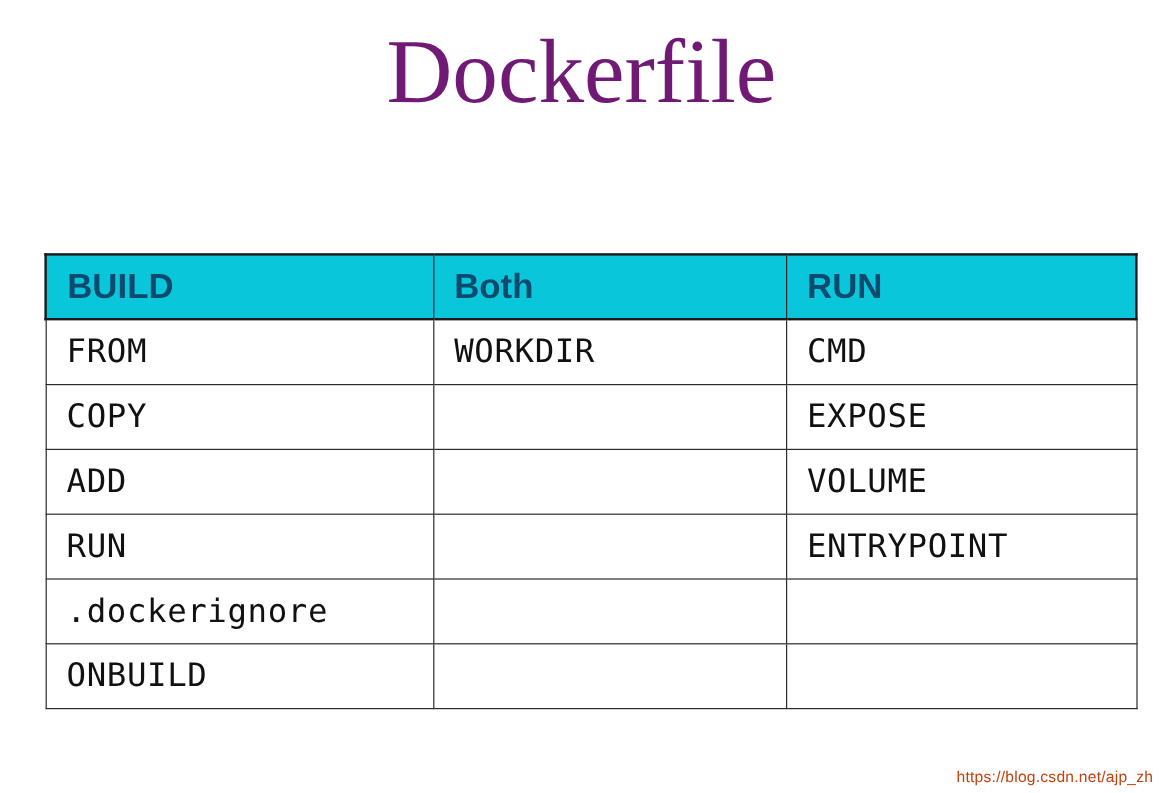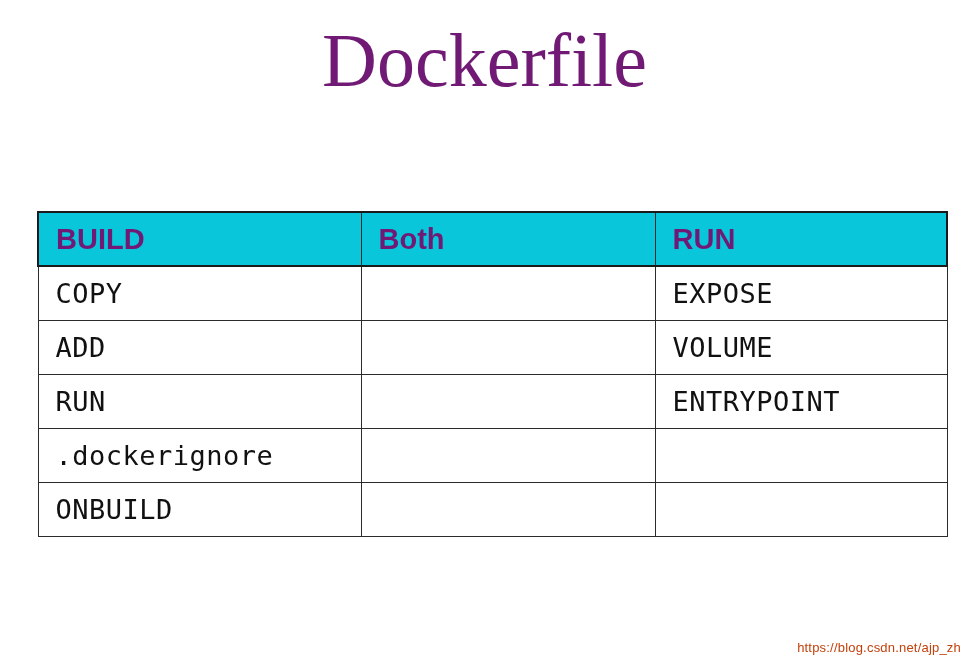--- a/index.html
+++ b/index.html
@@ -57,7 +57,7 @@
 
   #directive-table thead th {
     background: #0ac6db;
-    color: #701a75;
+    color: #0c4a6e;
     font-family: "Liberation Sans", "DejaVu Sans", sans-serif;
     font-size: 29px;
     font-weight: 700;

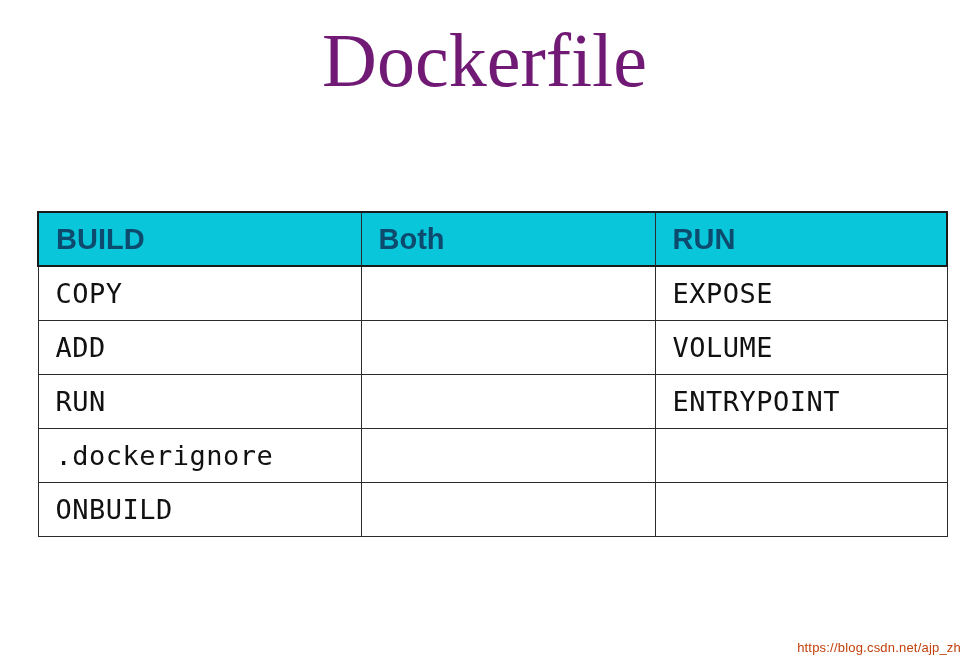--- a/index.html
+++ b/index.html
@@ -113,6 +113,11 @@
   </thead>
   <tbody>
     <tr>
+      <td>FROM</td>
+      <td>WORKDIR</td>
+      <td>CMD</td>
+    </tr>
+    <tr>
       <td>COPY</td>
       <td class="empty"></td>
       <td>EXPOSE</td>

